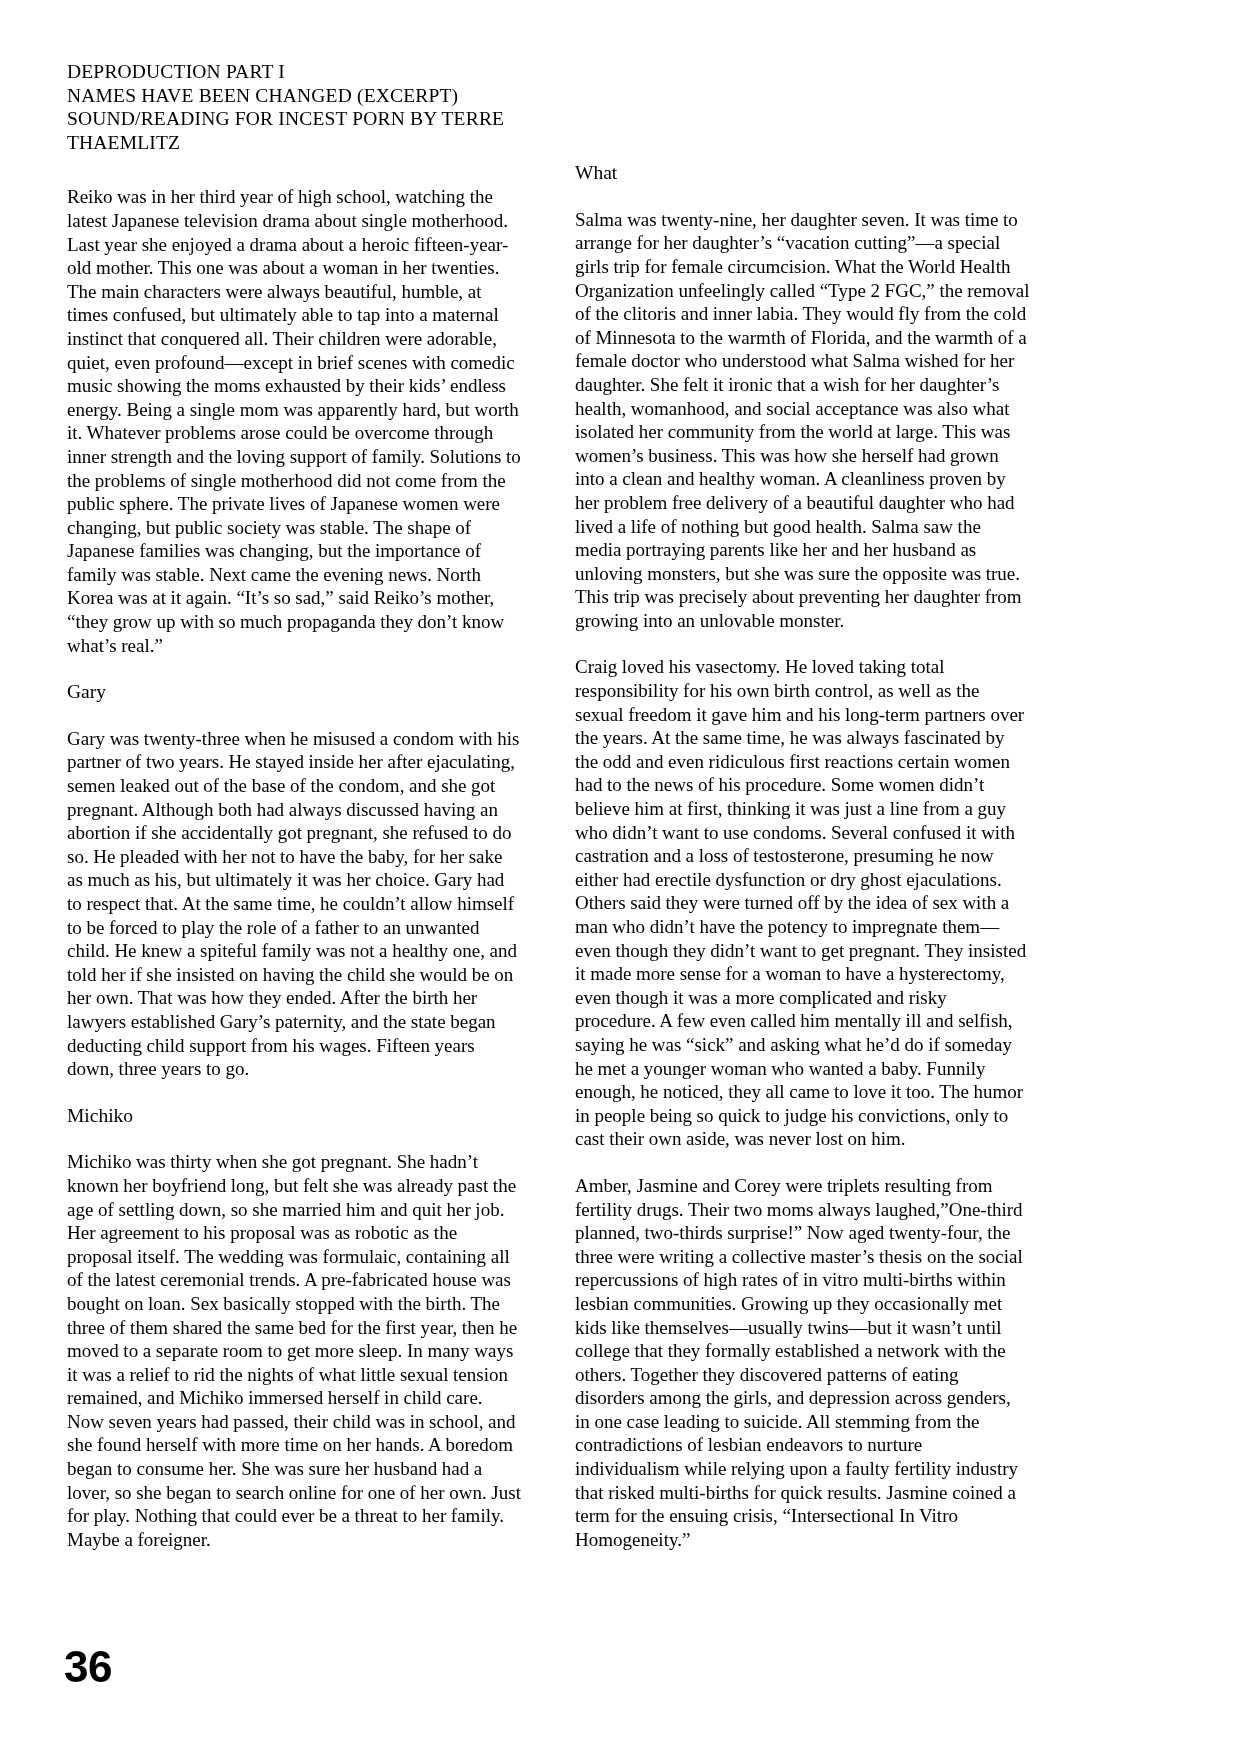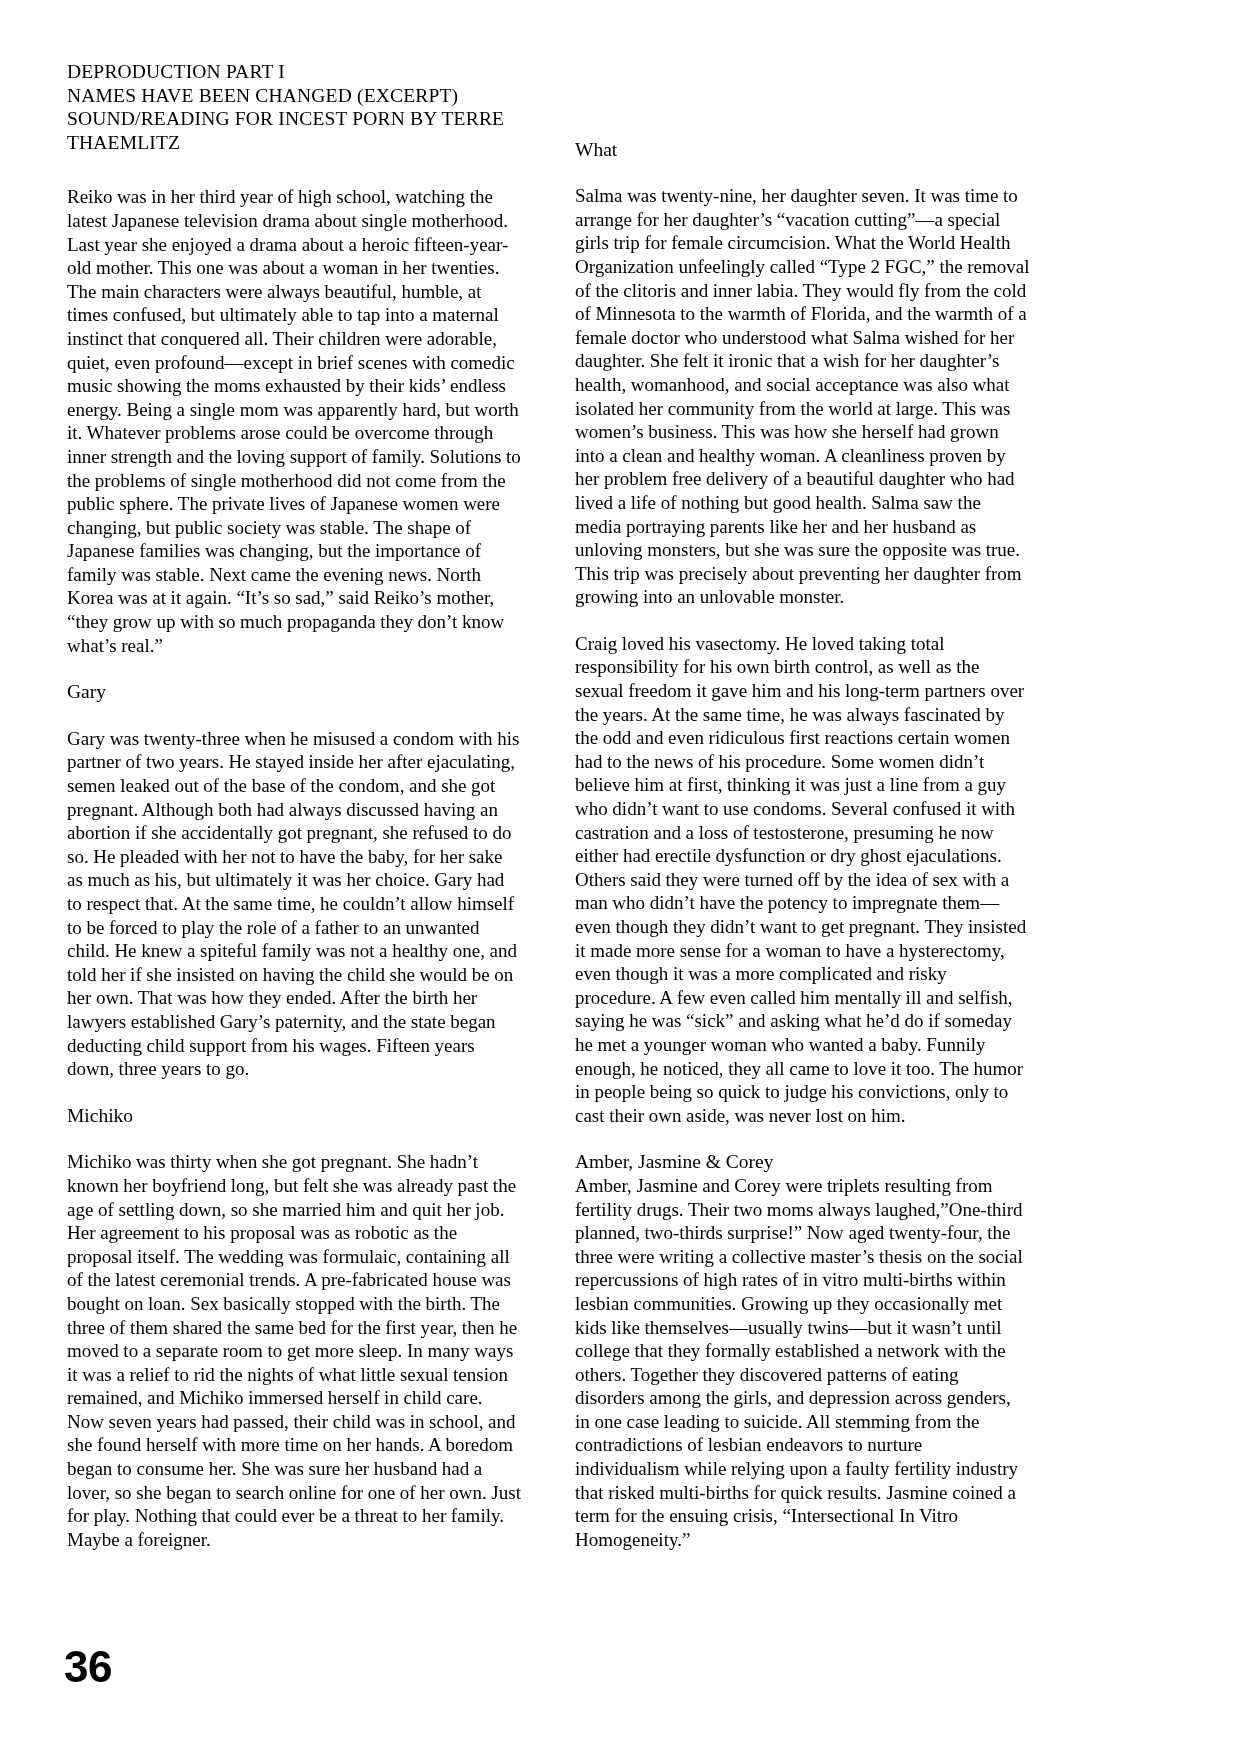--- a/index.html
+++ b/index.html
@@ -101,7 +101,6 @@
 
       <p class="body">Craig loved his vasectomy. He loved taking total responsibility for his own birth control, as well as the sexual freedom it gave him and his long-term partners over the years. At the same time, he was always fascinated by the odd and even ridiculous first reactions certain women had to the news of his procedure. Some women didn’t believe him at first, thinking it was just a line from a guy who didn’t want to use condoms. Several confused it with castration and a loss of testosterone, presuming he now either had erectile dysfunction or dry ghost ejaculations. Others said they were turned off by the idea of sex with a man who didn’t have the potency to impregnate them—even though they didn’t want to get pregnant. They insisted it made more sense for a woman to have a hysterectomy, even though it was a more complicated and risky procedure. A few even called him mentally ill and selfish, saying he was “sick” and asking what he’d do if someday he met a younger woman who wanted a baby. Funnily enough, he noticed, they all came to love it too. The humor in people being so quick to judge his convictions, only to cast their own aside, was never lost on him.</p>
 
-      <div class="section-heading tight">Amber, Jasmine &amp; Corey</div>
       <p class="body">Amber, Jasmine and Corey were triplets resulting from fertility drugs. Their two moms always laughed,”One-third planned, two-thirds surprise!” Now aged twenty-four, the three were writing a collective master’s thesis on the social repercussions of high rates of in vitro multi-births within lesbian communities. Growing up they occasionally met kids like themselves—usually twins—but it wasn’t until college that they formally established a network with the others. Together they discovered patterns of eating disorders among the girls, and depression across genders, in one case leading to suicide. All stemming from the contradictions of lesbian endeavors to nurture individualism while relying upon a faulty fertility industry that risked multi-births for quick results. Jasmine coined a term for the ensuing crisis, “Intersectional In Vitro Homogeneity.”</p>
     </div>
 

